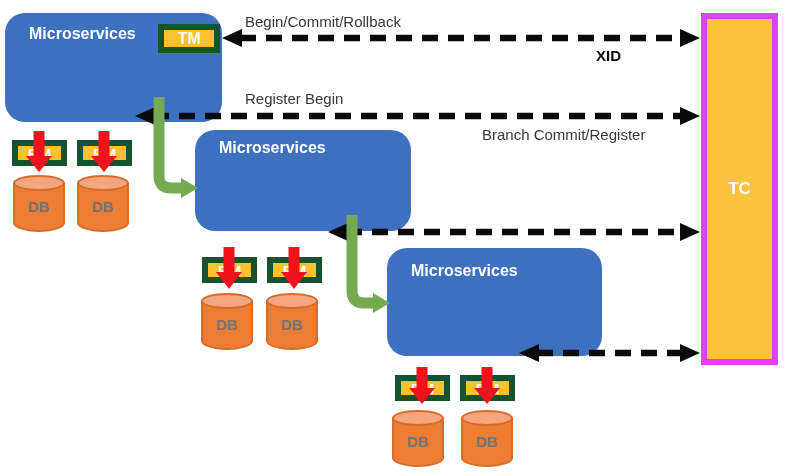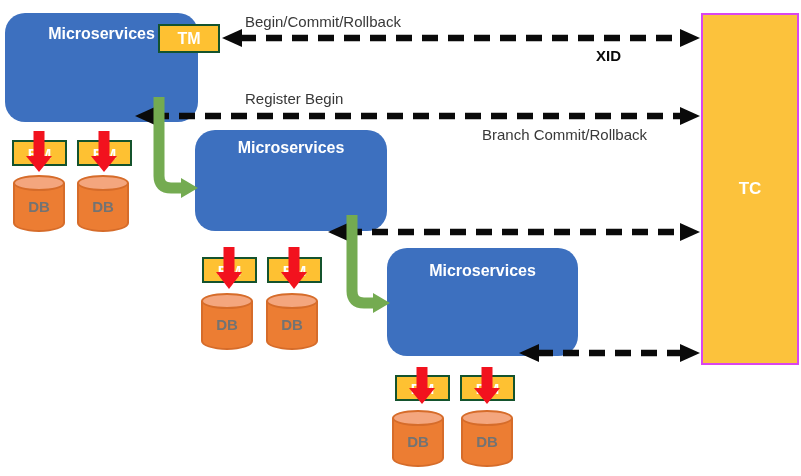--- a/index.html
+++ b/index.html
@@ -10,7 +10,7 @@
   
   .ms-box {
     position:absolute; background:#3D70BF; border-radius:20px;
-    color:#ffffff; text-align:center;
+    color:#ffffff; padding-left:24px;
   }
   .ms-title { font-weight:bold; font-size:16px; color:#ffffff; }
   

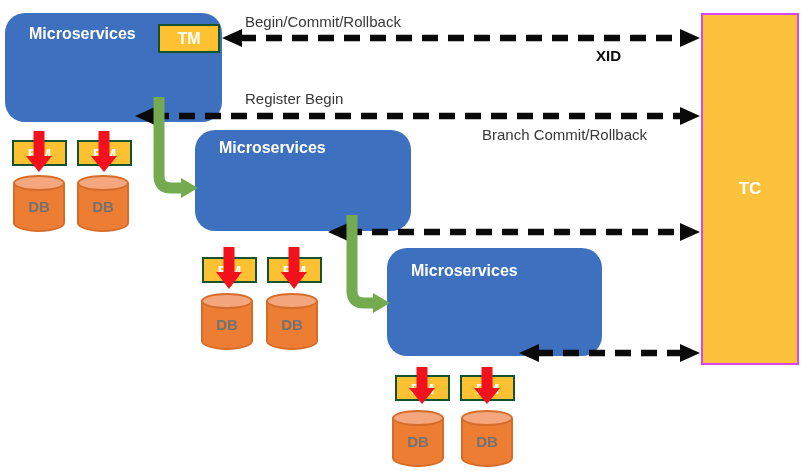--- a/index.html
+++ b/index.html
@@ -15,7 +15,7 @@
   .ms-title { font-weight:bold; font-size:16px; color:#ffffff; }
   
   .badge {
-    position:absolute; background:#FEC132; border:2px solid #14532d;
+    position:absolute; background:#FEC132; border:6px solid #14532d;
     box-sizing:border-box; color:#ffffff; font-weight:bold;
     text-align:center; display:flex; align-items:center; justify-content:center;
   }

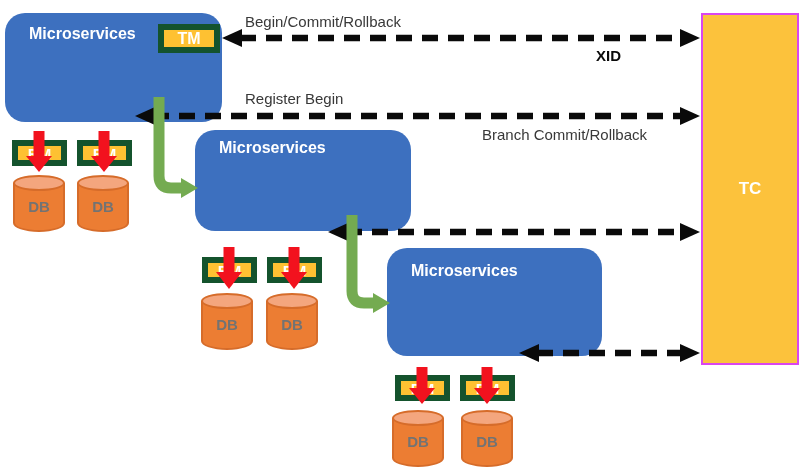--- a/index.html
+++ b/index.html
@@ -116,7 +116,7 @@
   <div class="annot" style="left:245px; top:13px;">Begin/Commit/Rollback</div>
   <div class="annot bold" style="left:596px; top:47px;">XID</div>
   <div class="annot" style="left:245px; top:90px;">Register Begin</div>
-  <div class="annot" style="left:482px; top:126px;">Branch Commit/Rollback</div>
+  <div class="annot" style="left:482px; top:126px;">Branch Commit/Register</div>
 
   <svg class="overlay" width="801" height="476" viewBox="0 0 801 476">
 

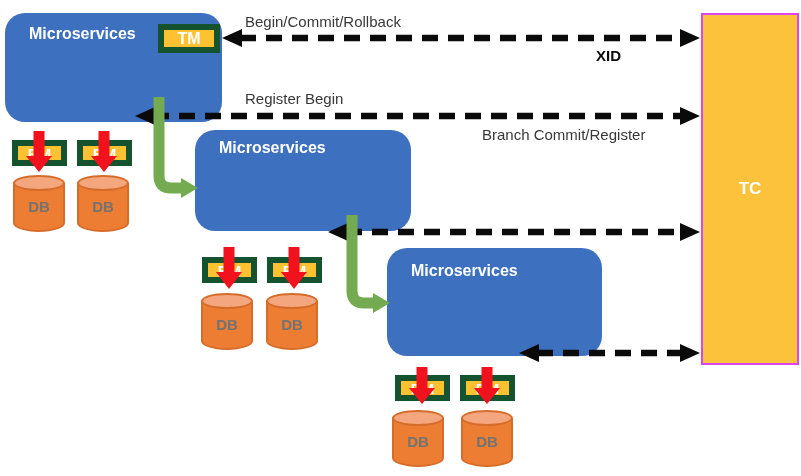--- a/index.html
+++ b/index.html
@@ -23,8 +23,8 @@
   .badge.rm { width:55px; height:26px; font-size:15px;margin-top:40px; }
   
   .tc-box {
-    position:absolute; left:701px; top:13px; width:98px; height:352px;
-    background:#FCC23C; border:2px solid #d946ef; box-sizing:border-box;
+    position:absolute; left:701px; top:13px; width:77px; height:352px;
+    background:#FCC23C; border:6px solid #d946ef; box-sizing:border-box;
     display:flex; align-items:center; justify-content:center;
   }
   .tc-label { color:#ffffff; font-weight:bold; font-size:17px; }

